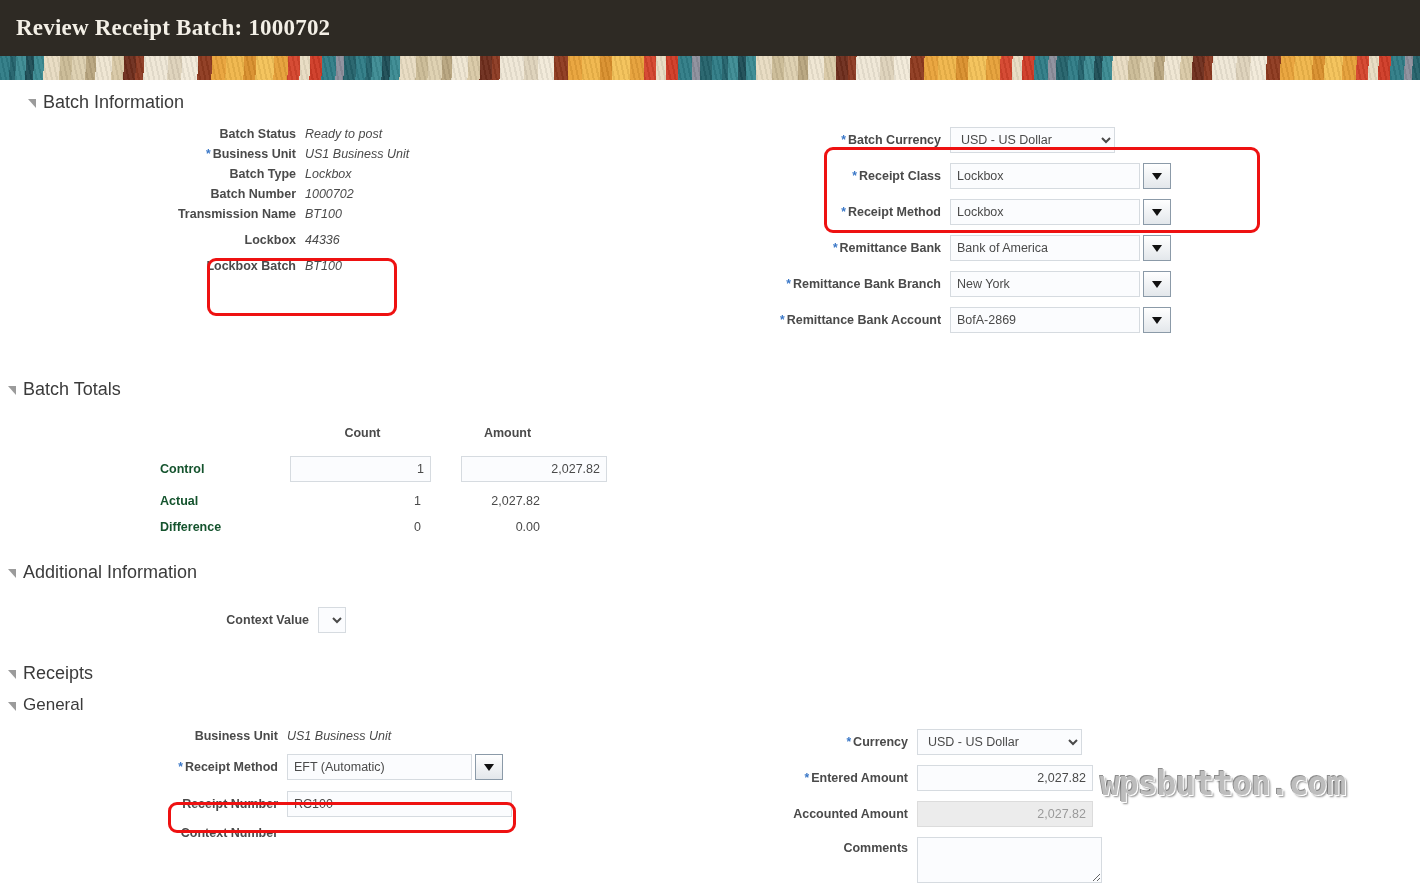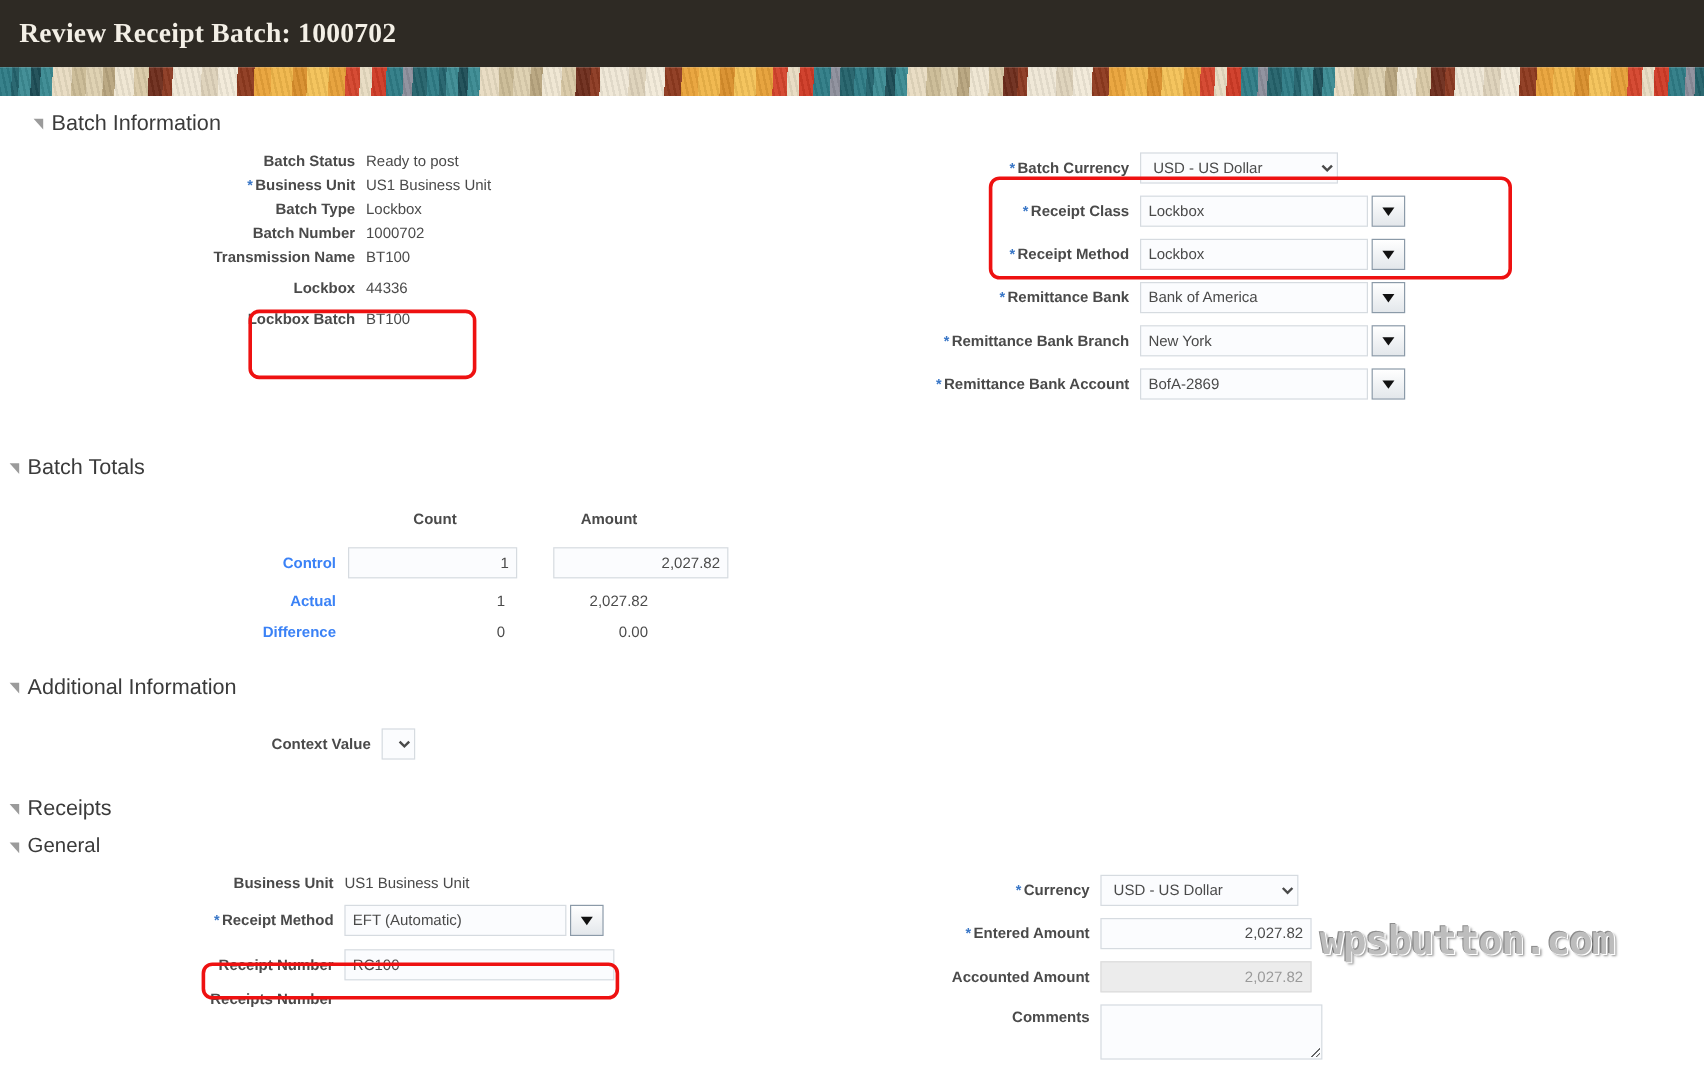--- a/index.html
+++ b/index.html
@@ -112,6 +112,7 @@
   .fvalue {
     font-size:12.5px;
     color:#4a4a4a;
+    font-style:italic;
   }
 
   

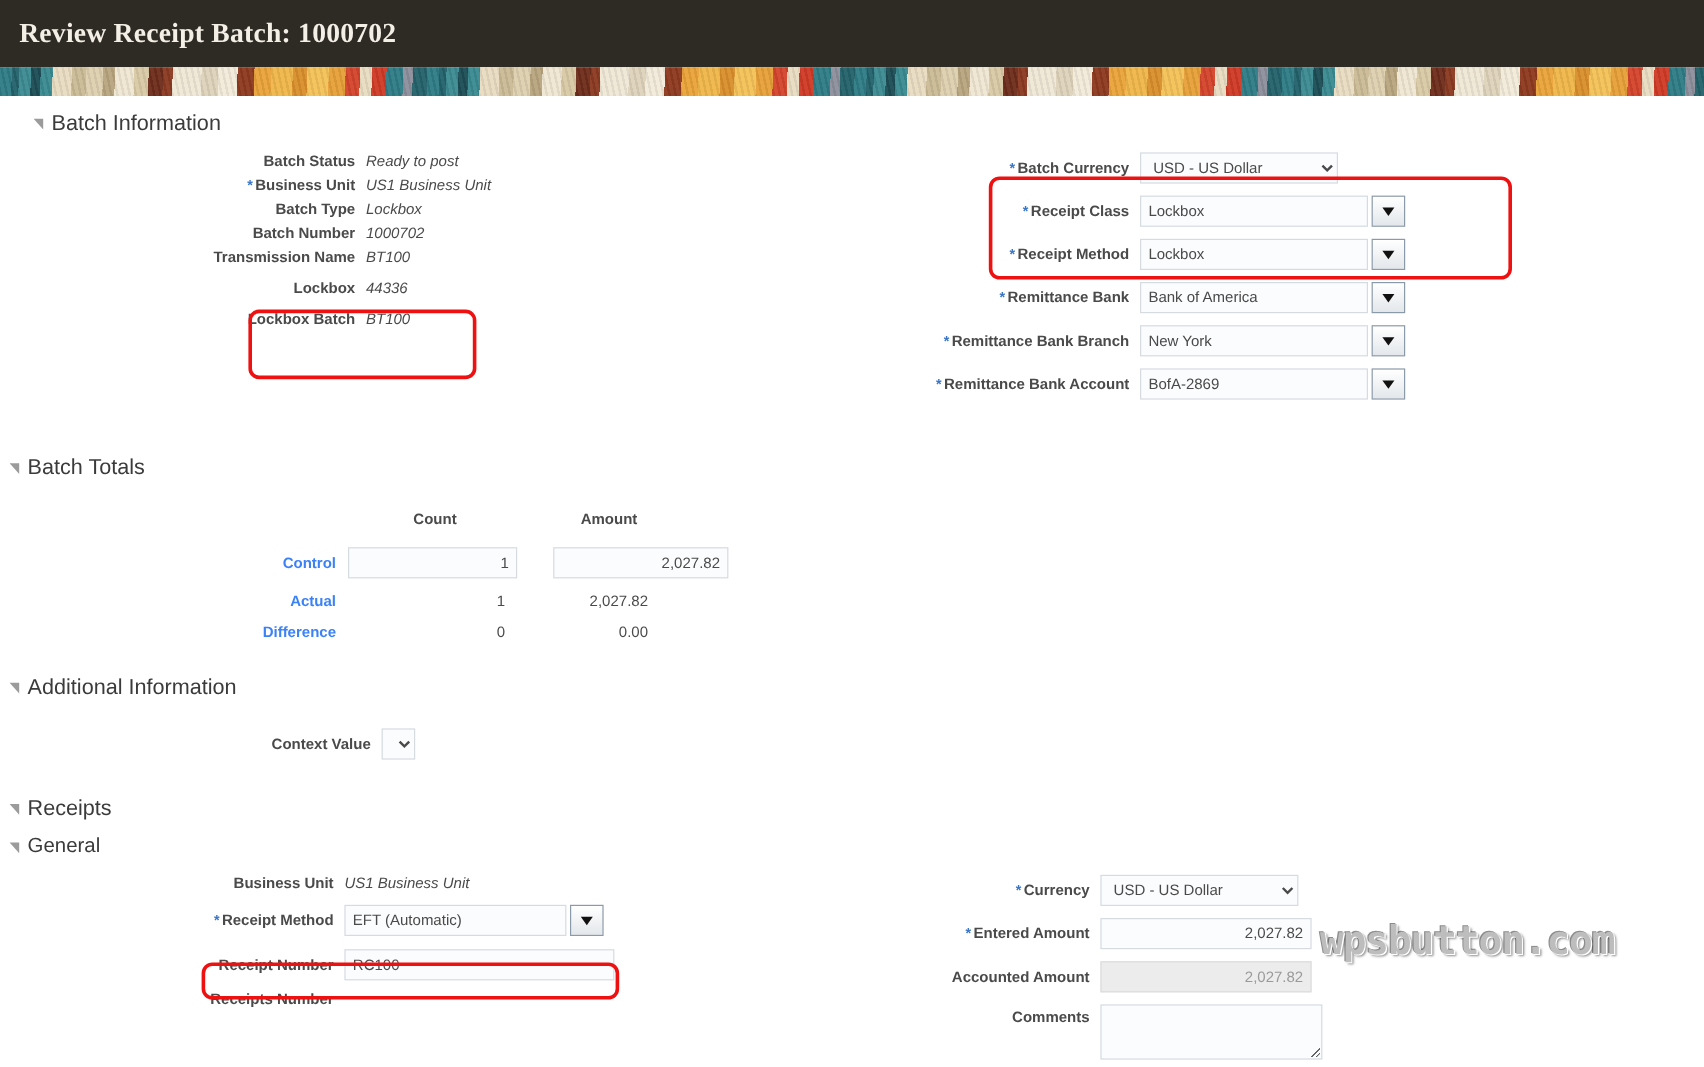--- a/index.html
+++ b/index.html
@@ -168,7 +168,7 @@
   
   .totals { margin-left:160px; }
   .totrow { display:flex; align-items:center; margin-bottom:4px; }
-  .tot-lbl { width:130px; text-align:right; padding-right:10px; font-size:12.5px; font-weight:bold; color:#3b82f6; }
+  .tot-lbl { width:130px; text-align:left; padding-right:10px; font-size:12.5px; font-weight:bold; color:#14532d; }
   .tot-head { width:145px; text-align:center; font-size:12.5px; font-weight:bold; color:#4a4a4a; }
   .tot-cell { width:145px; text-align:right; font-size:12.5px; color:#4a4a4a; padding-right:6px; }
 

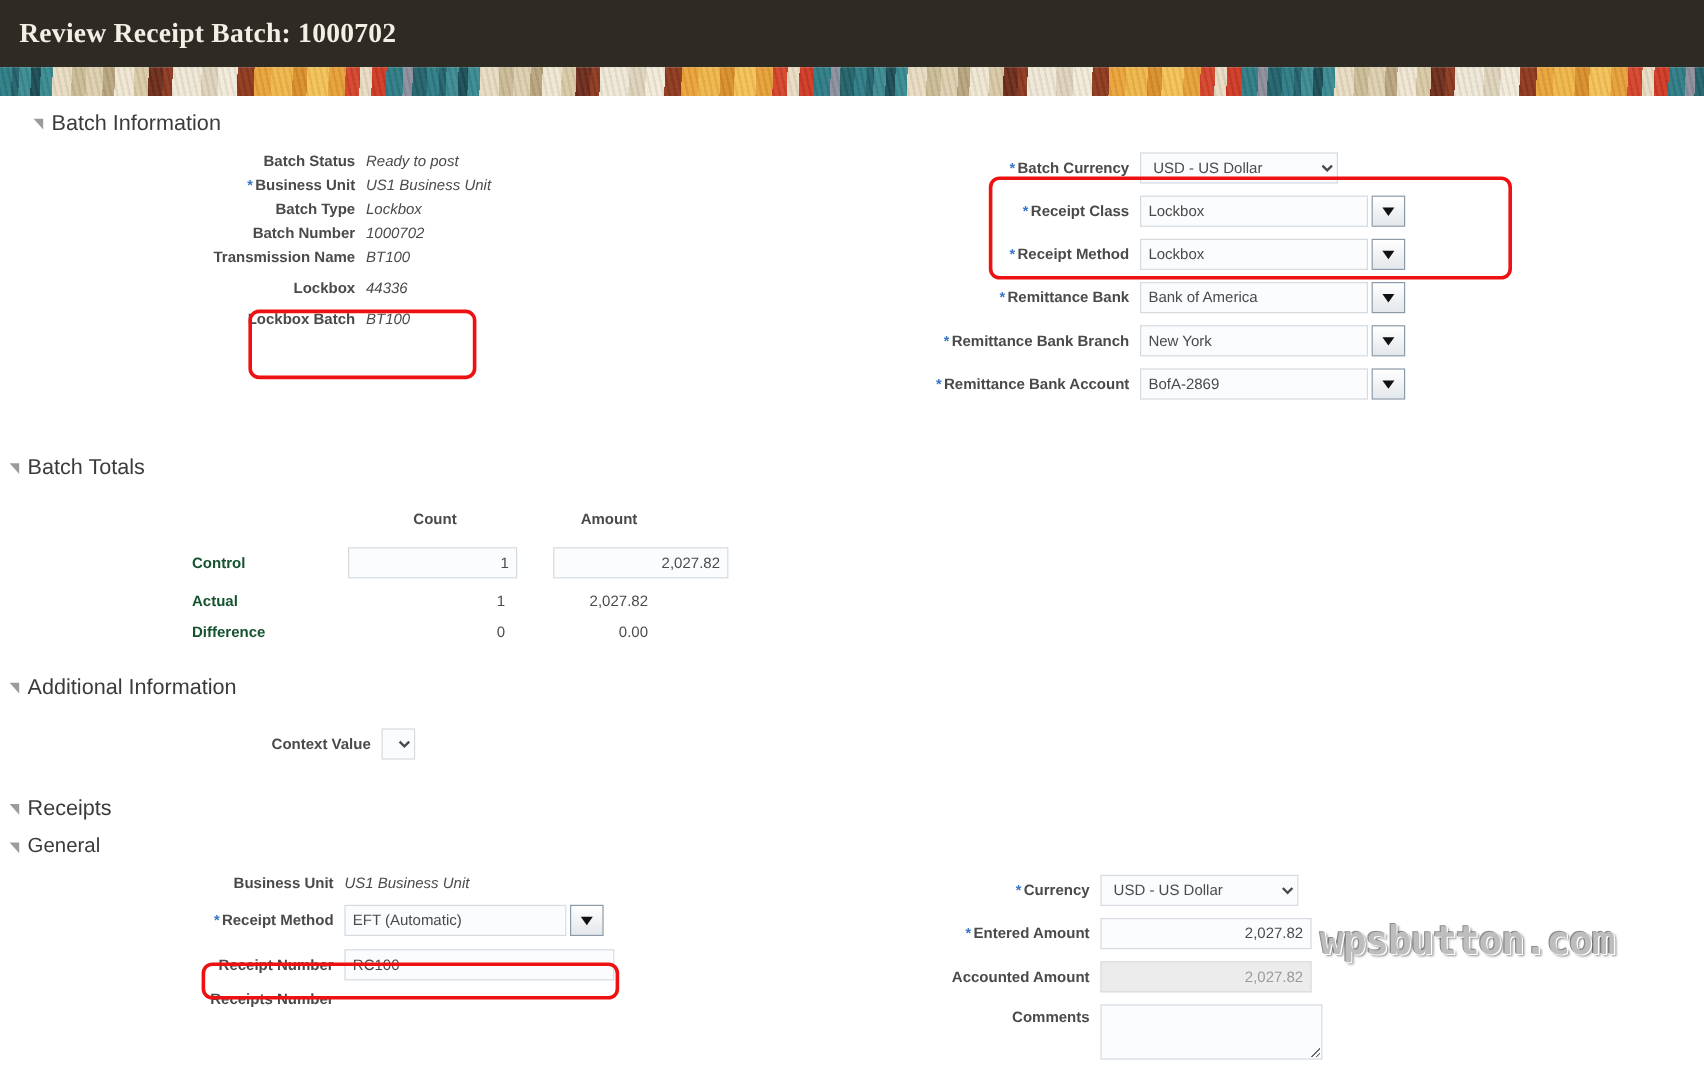--- a/index.html
+++ b/index.html
@@ -427,7 +427,7 @@
 
       <div class="frow" style="margin-top:9px;">
         <div class="flabel" style="width:287px;">
-          <span>Receipts Number</span>
+          <span>Context Number</span>
         </div>
       </div>
     </div>

